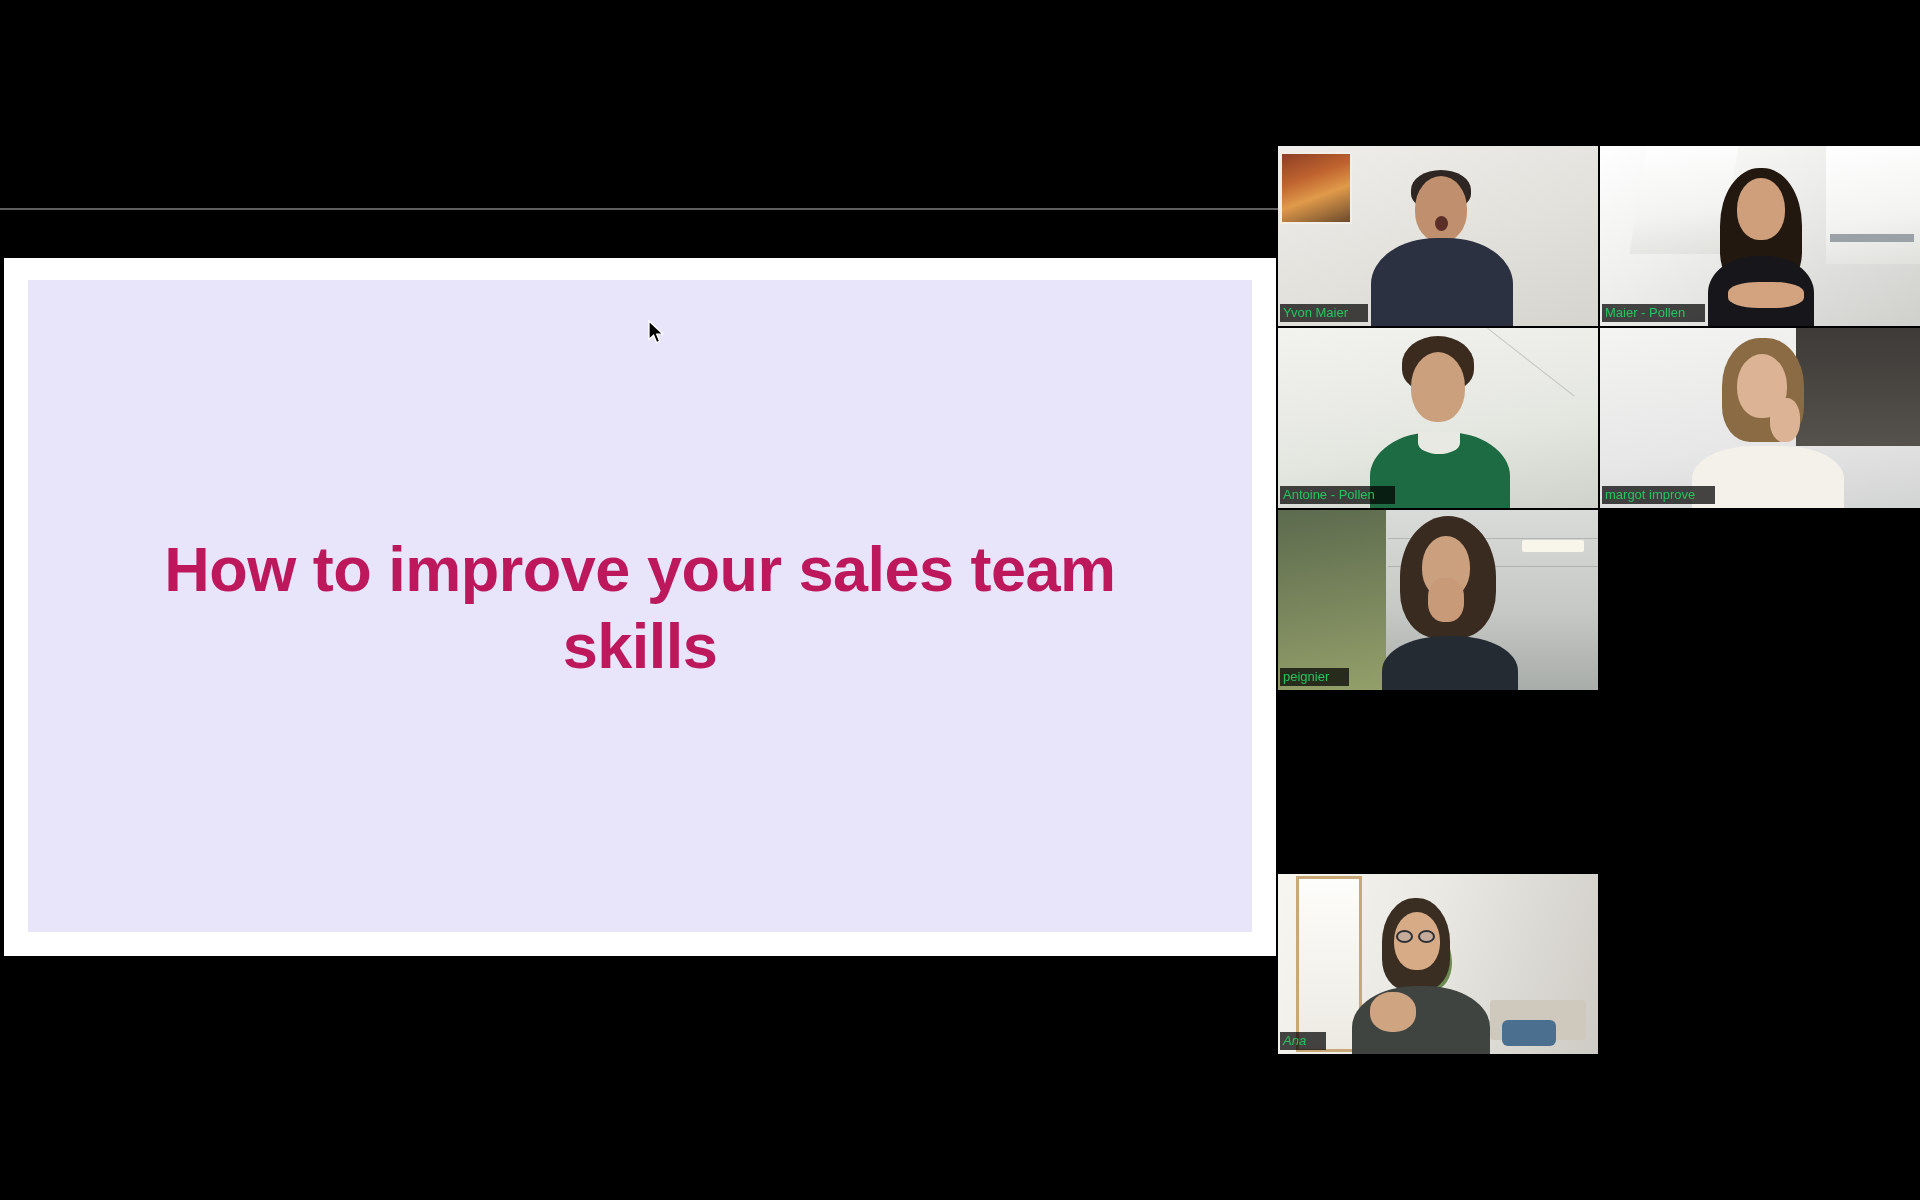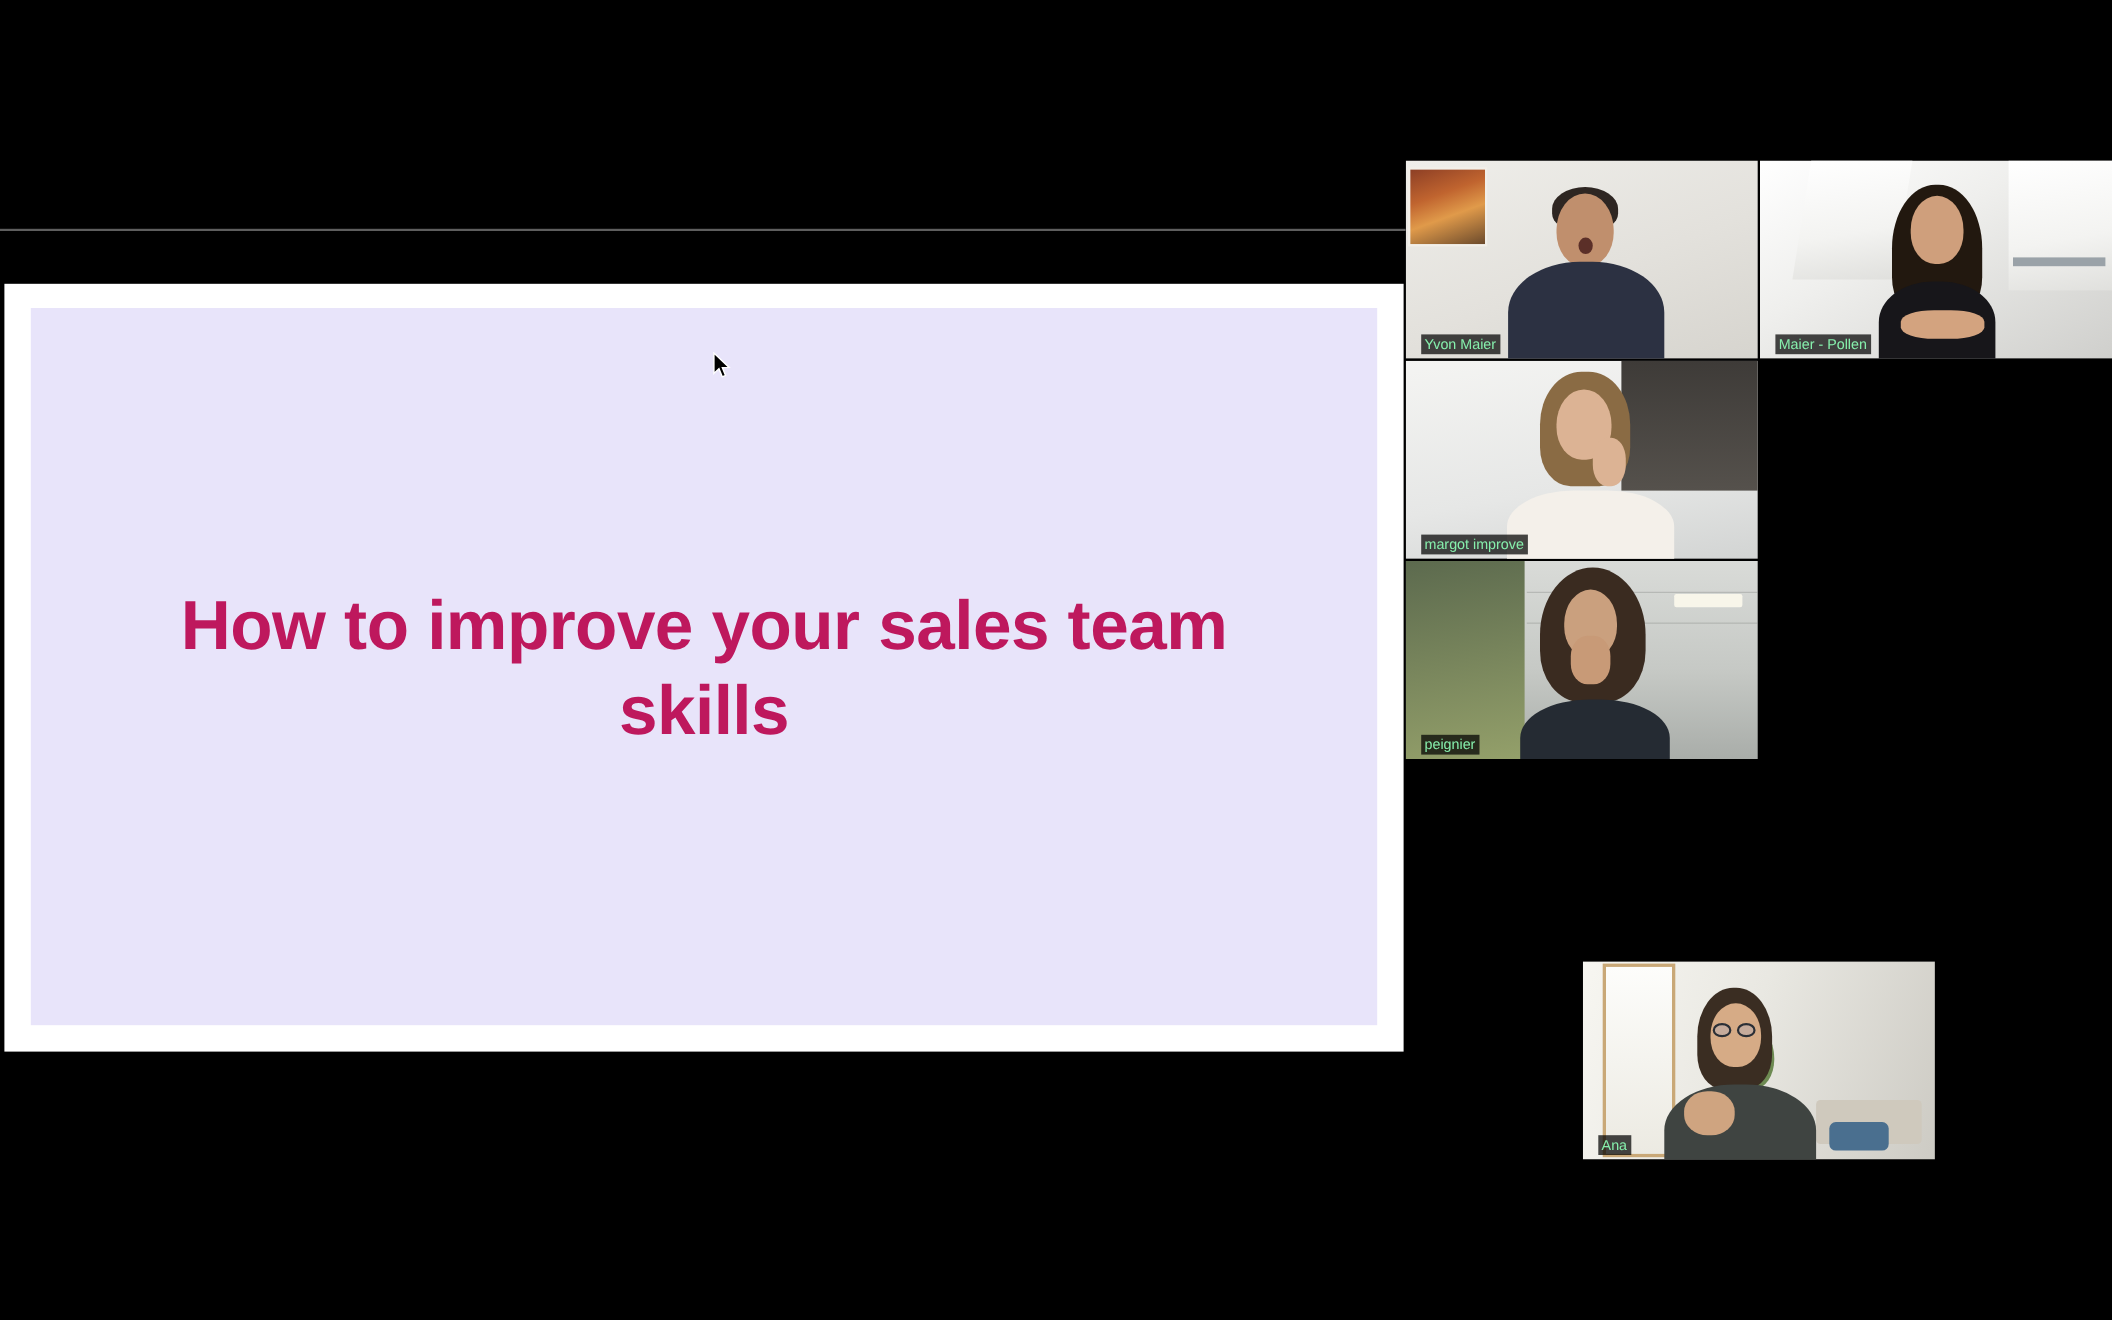--- a/index.html
+++ b/index.html
@@ -84,12 +84,12 @@
   .tile .scene { position:absolute; inset:0; }
   .tile-name {
     position:absolute;
-    left:14px; bottom:4px;
+    left:2px; bottom:4px;
     background:rgba(0,0,0,0.72);
-    color:#86efac;
+    color:#22c55e;
     font-size:13px;
     line-height:15px;
-    padding:1px 4px 2px 3px;
+    padding:1px 20px 2px 3px;
     white-space:nowrap;
     z-index:9;
   }

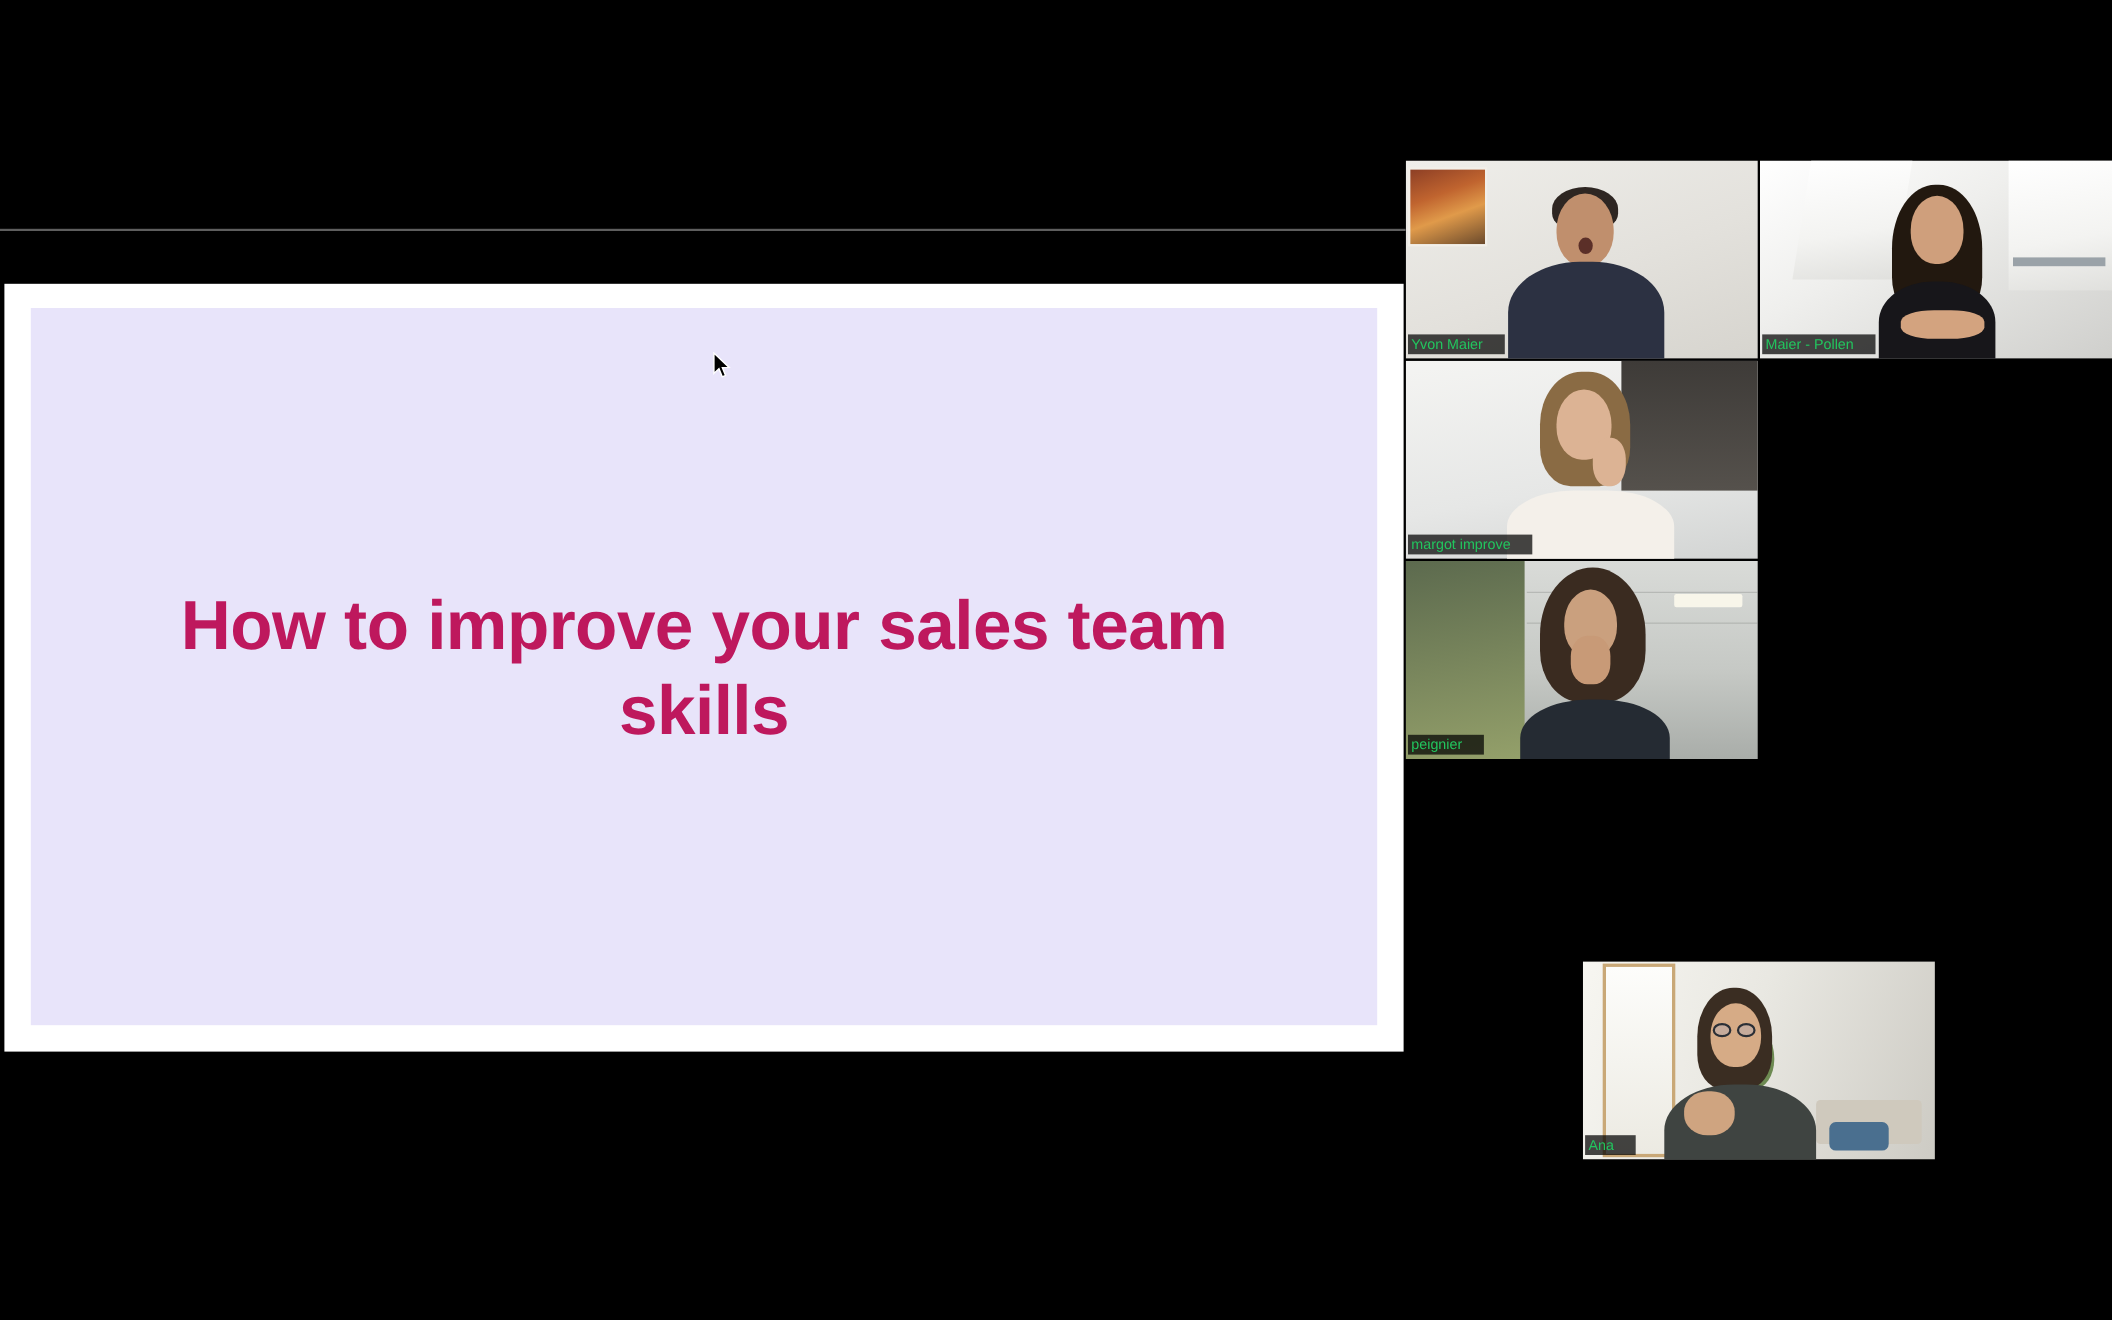--- a/index.html
+++ b/index.html
@@ -192,6 +192,16 @@
 
       <div class="grid-row" style="margin-top:2px;">
 
+        <div class="tile">
+          <div class="scene bg-room-green">
+            <div class="ceiling-line" style="left:210px; top:0px; width:110px; transform:rotate(38deg); transform-origin:left top;"></div>
+            <div class="hair" style="left:124px; top:8px; width:72px; height:56px; background:#3b2b1f;"></div>
+            <div class="head" style="left:133px; top:24px; width:54px; height:70px; background:#caa07d;"></div>
+            <div class="body" style="left:92px; top:104px; width:140px; height:96px; background:#1d6b42;"></div>
+            <div class="shape" style="left:140px; top:104px; width:42px; height:22px; background:#e9e9e3; border-radius:0 0 50% 50%;"></div>
+          </div>
+          <div class="tile-name">Antoine - Pollen</div>
+        </div>
 
         <div class="tile">
           <div class="scene bg-wall-cool">

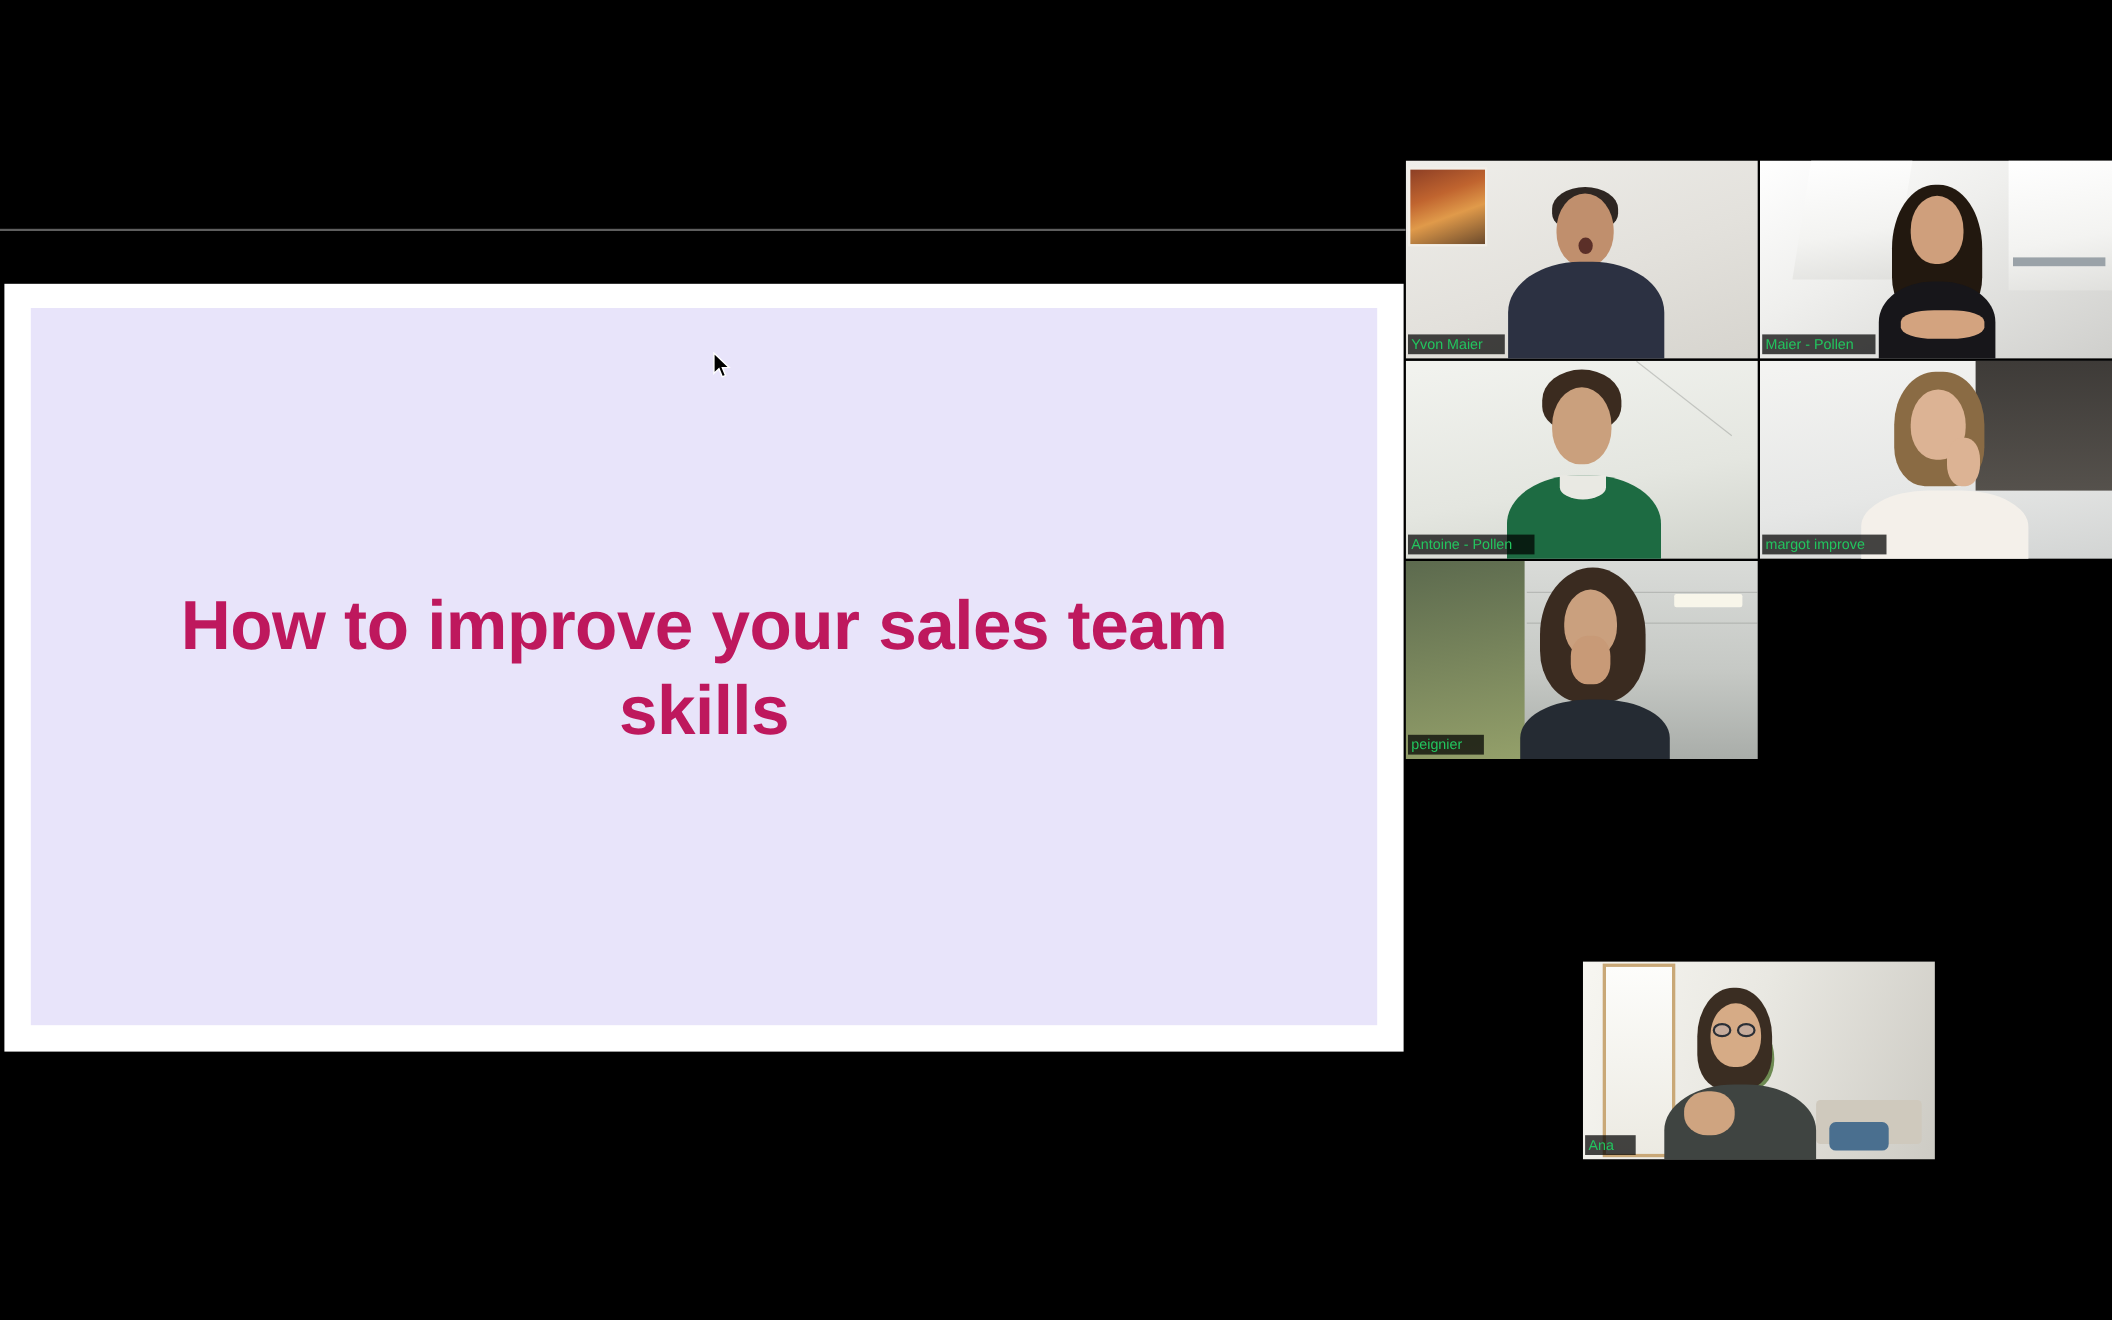--- a/index.html
+++ b/index.html
@@ -94,7 +94,7 @@
     z-index:9;
   }
 
-  .solo-row { display:flex; justify-content:center; width:642px; height:180px; margin-top:2px; }
+  .solo-row { display:flex; justify-content:flex-start; width:642px; height:180px; margin-top:2px;font-style:italic; }
   .solo-row .tile { width:320px; }
 
   

